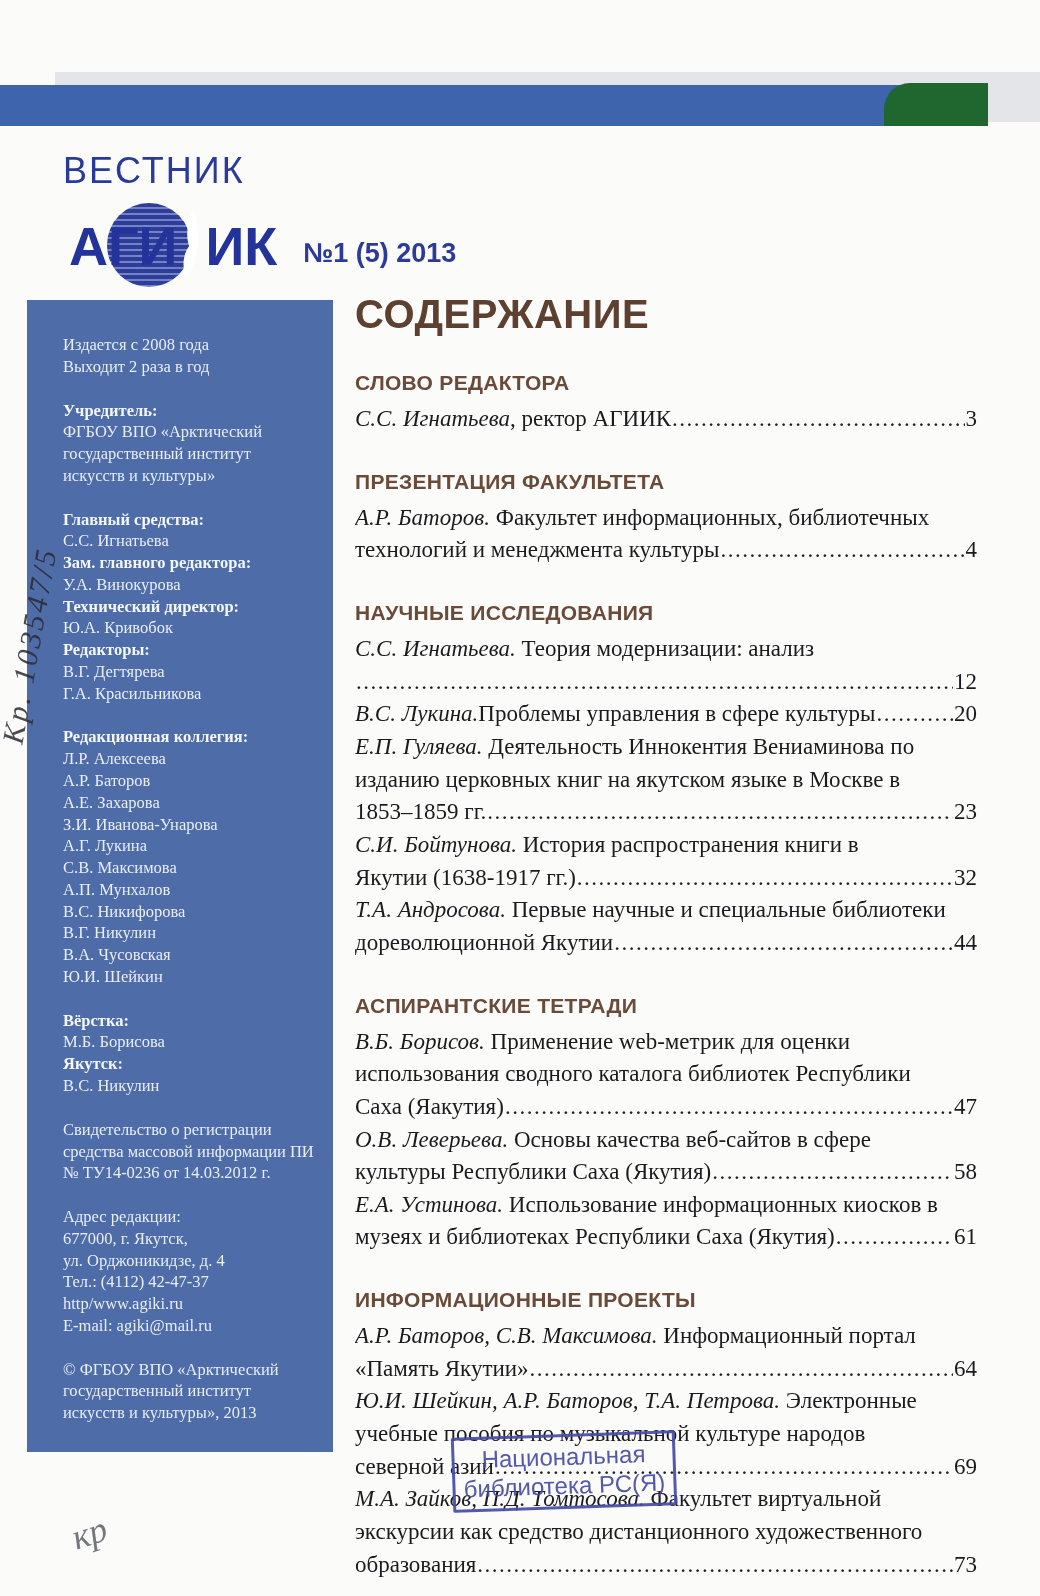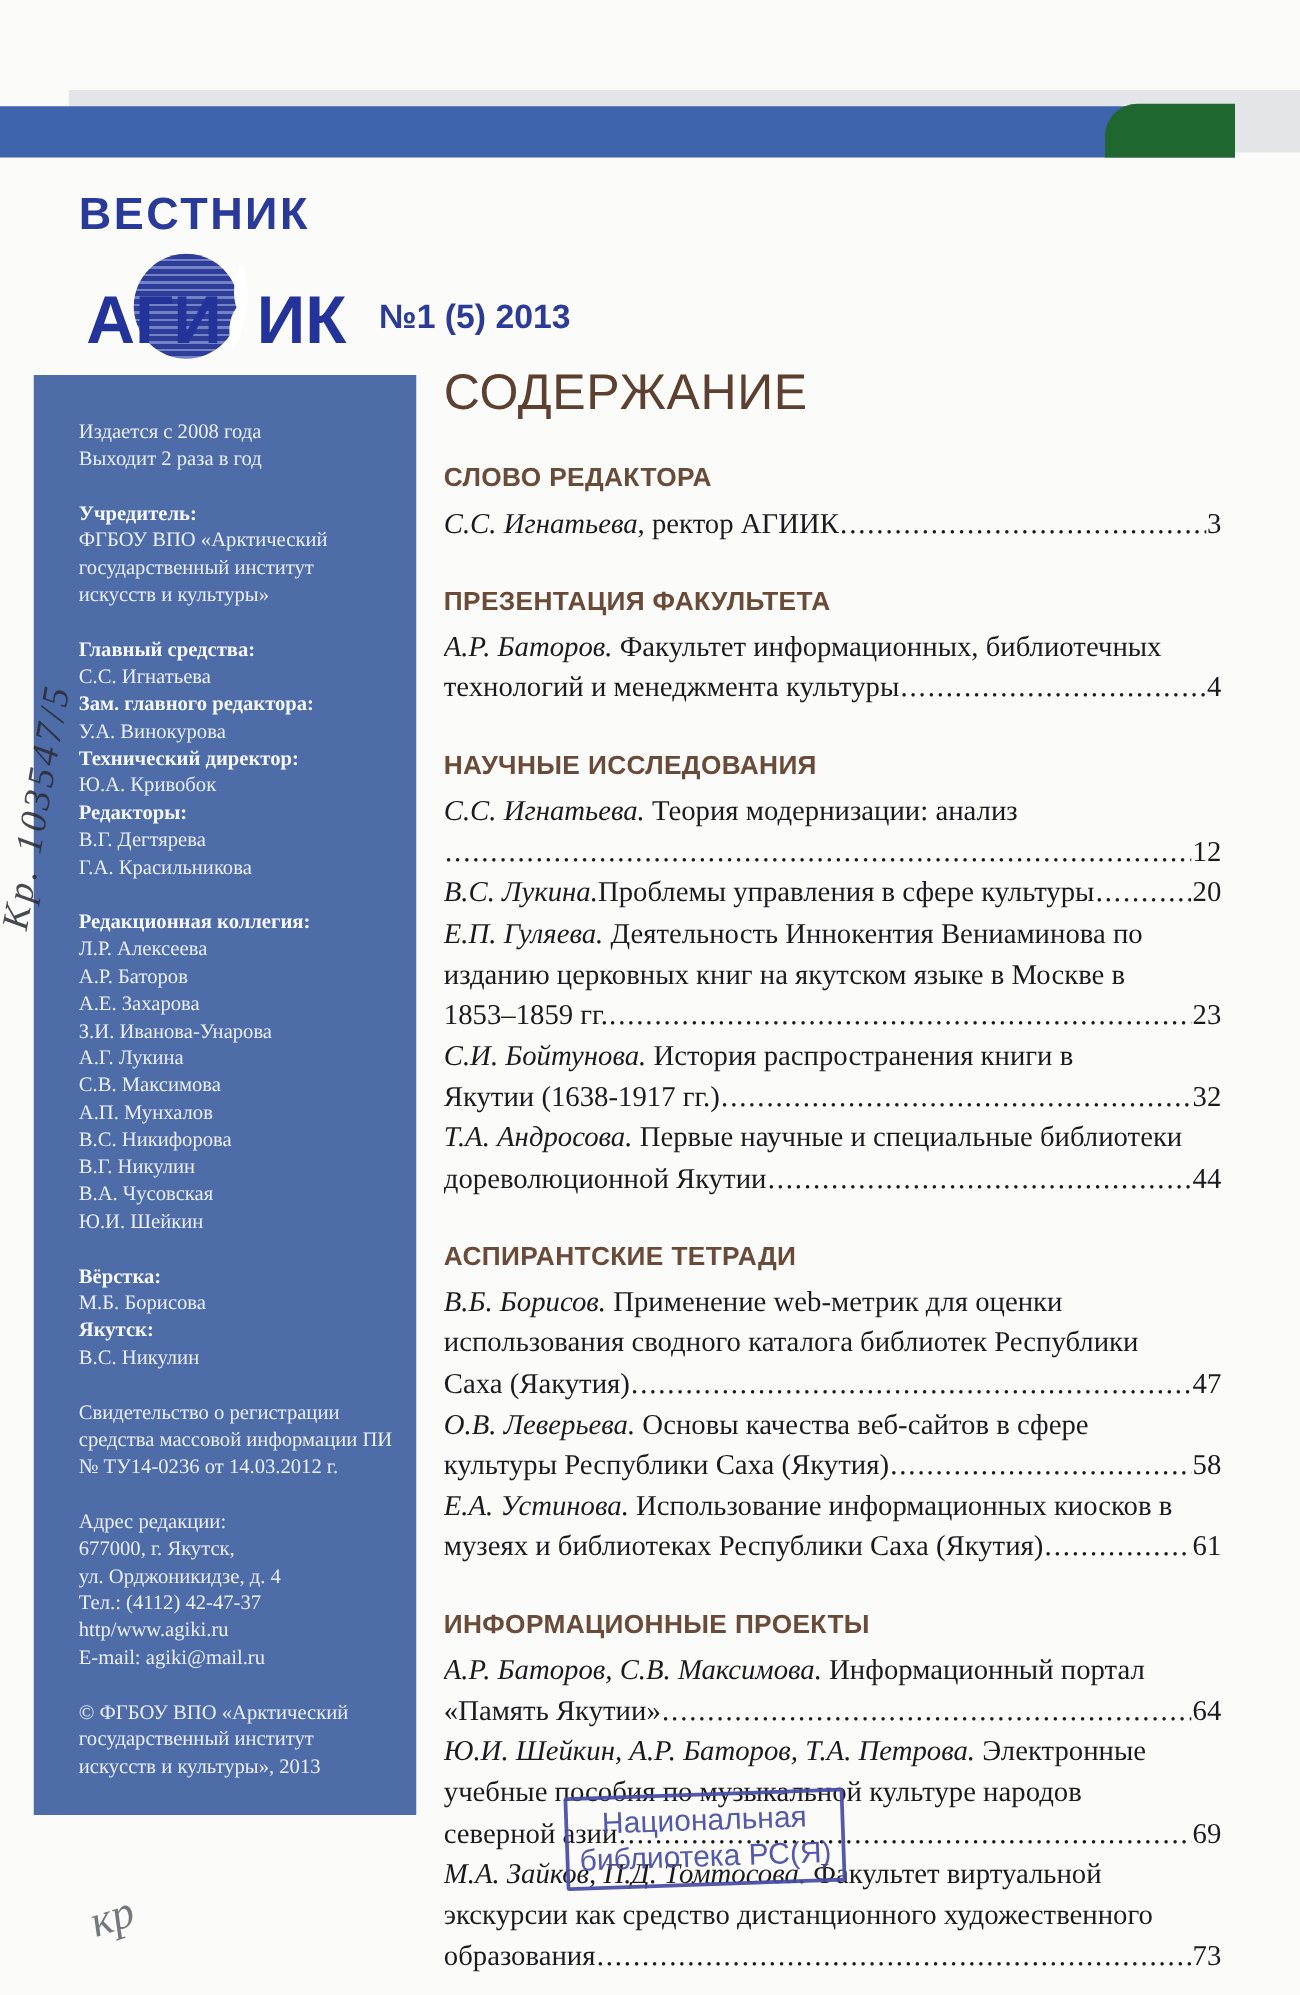--- a/index.html
+++ b/index.html
@@ -27,7 +27,7 @@
   
   .masthead{position:absolute;left:63px;top:150px;width:420px;}
   .journal-name{
-    font-family:"Liberation Sans", sans-serif;font-weight:bold;
+    font-family:"Liberation Sans", sans-serif;font-weight:normal;
     font-size:36px;color:var(--logo-blue);letter-spacing:2px;
   }
   .logo-row{position:relative;margin-top:8px;height:92px;display:flex;align-items:center;}

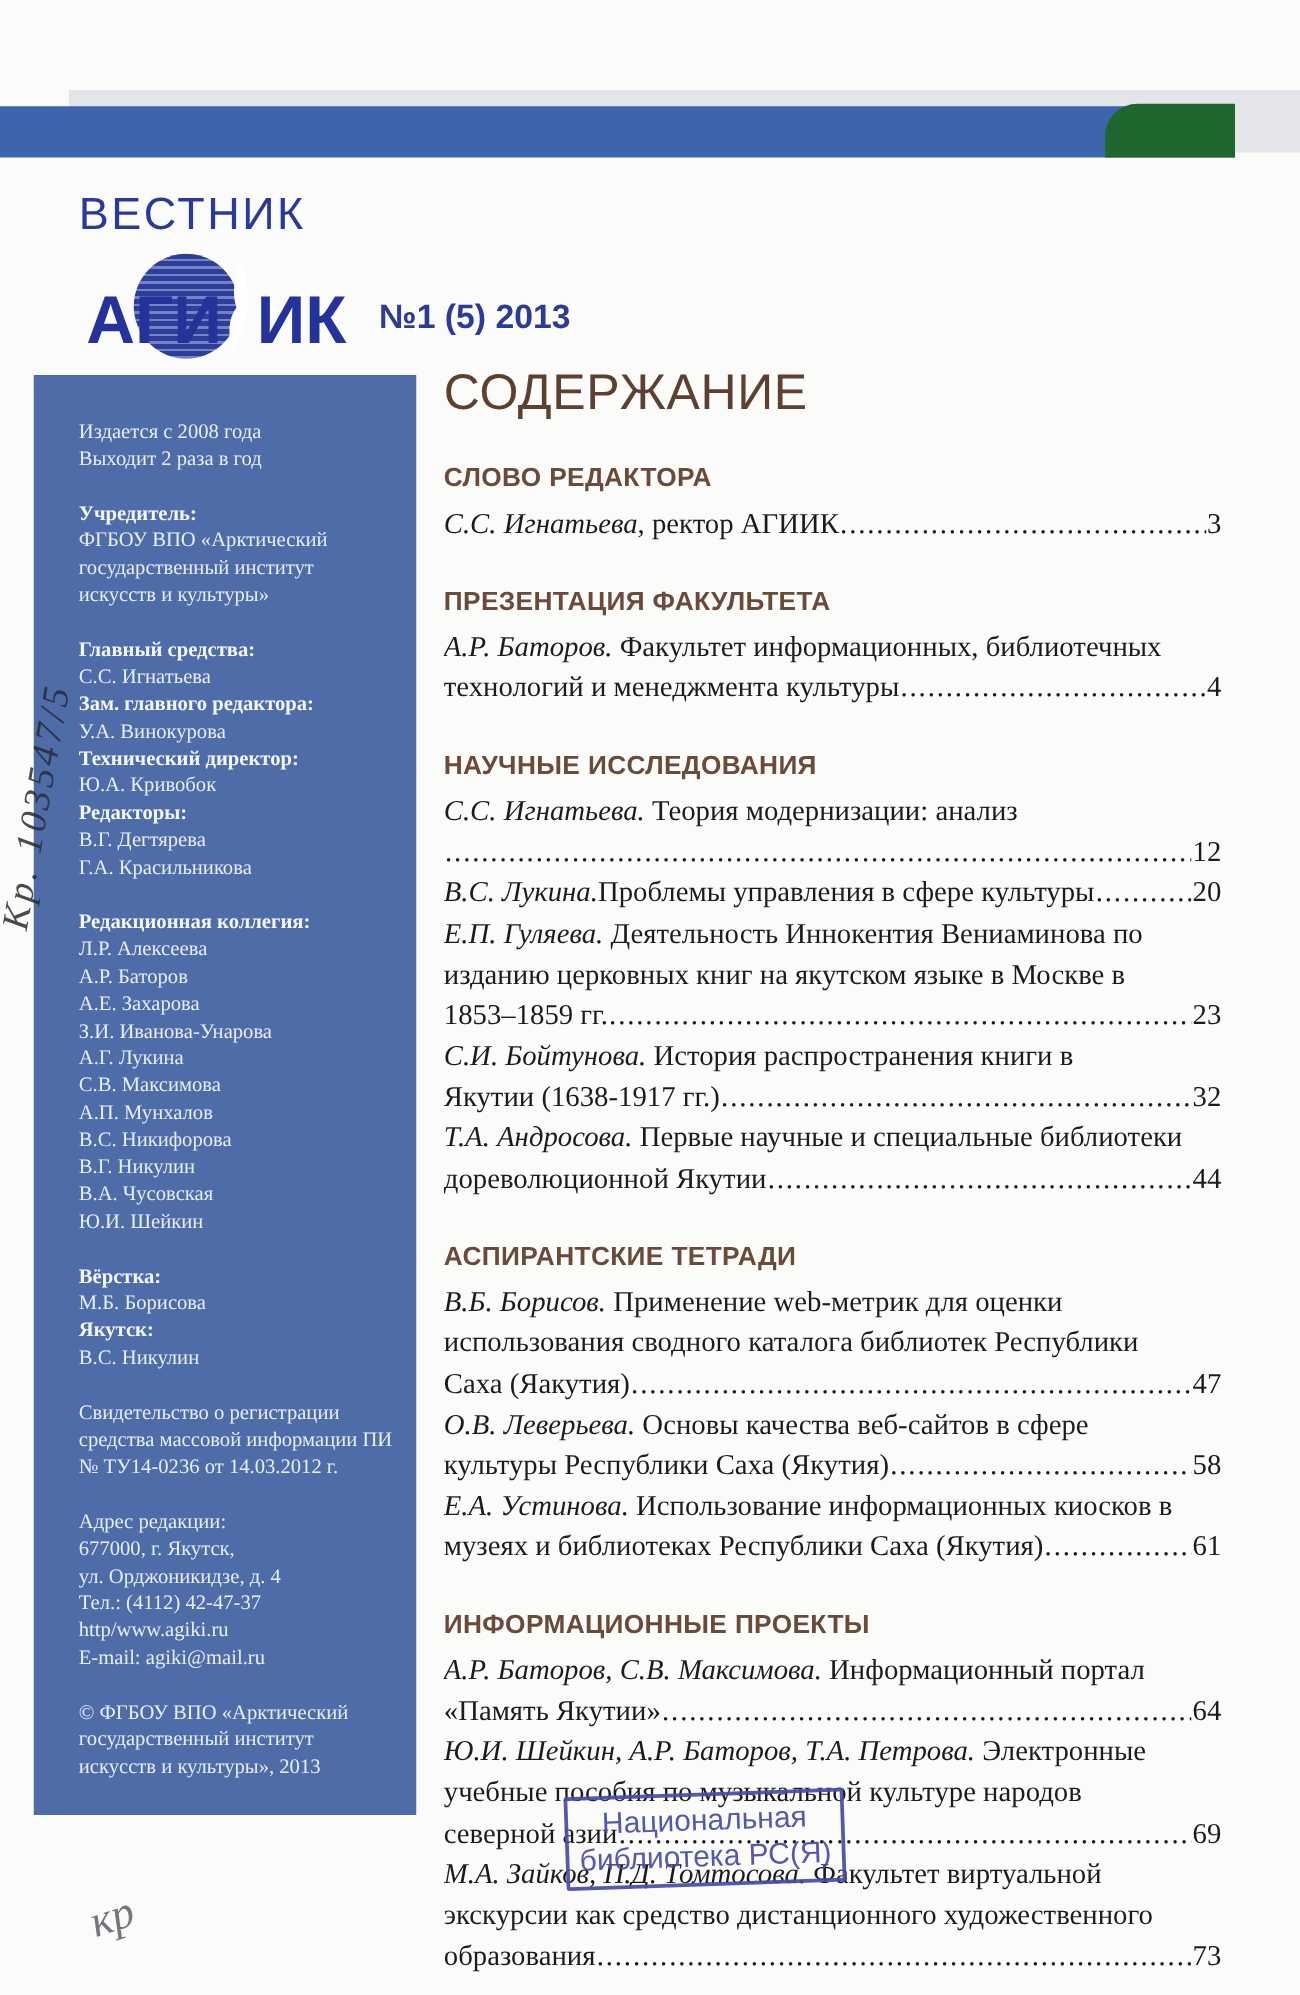--- a/index.html
+++ b/index.html
@@ -35,7 +35,7 @@
     position:absolute;left:44px;top:3px;width:84px;height:84px;border-radius:50%;
     background:repeating-linear-gradient(180deg,#2d3d98 0px,#2d3d98 4px,#7483c8 4px,#7483c8 6px);
   }
-  .acronym{position:relative;display:flex;align-items:flex-end;padding-left:6px;}
+  .acronym{position:relative;display:flex;align-items:center;padding-left:6px;}
   .acr{
     position:relative;z-index:2;font-family:"Liberation Sans", sans-serif;
     font-weight:bold;font-size:54px;color:#23339a;line-height:1;

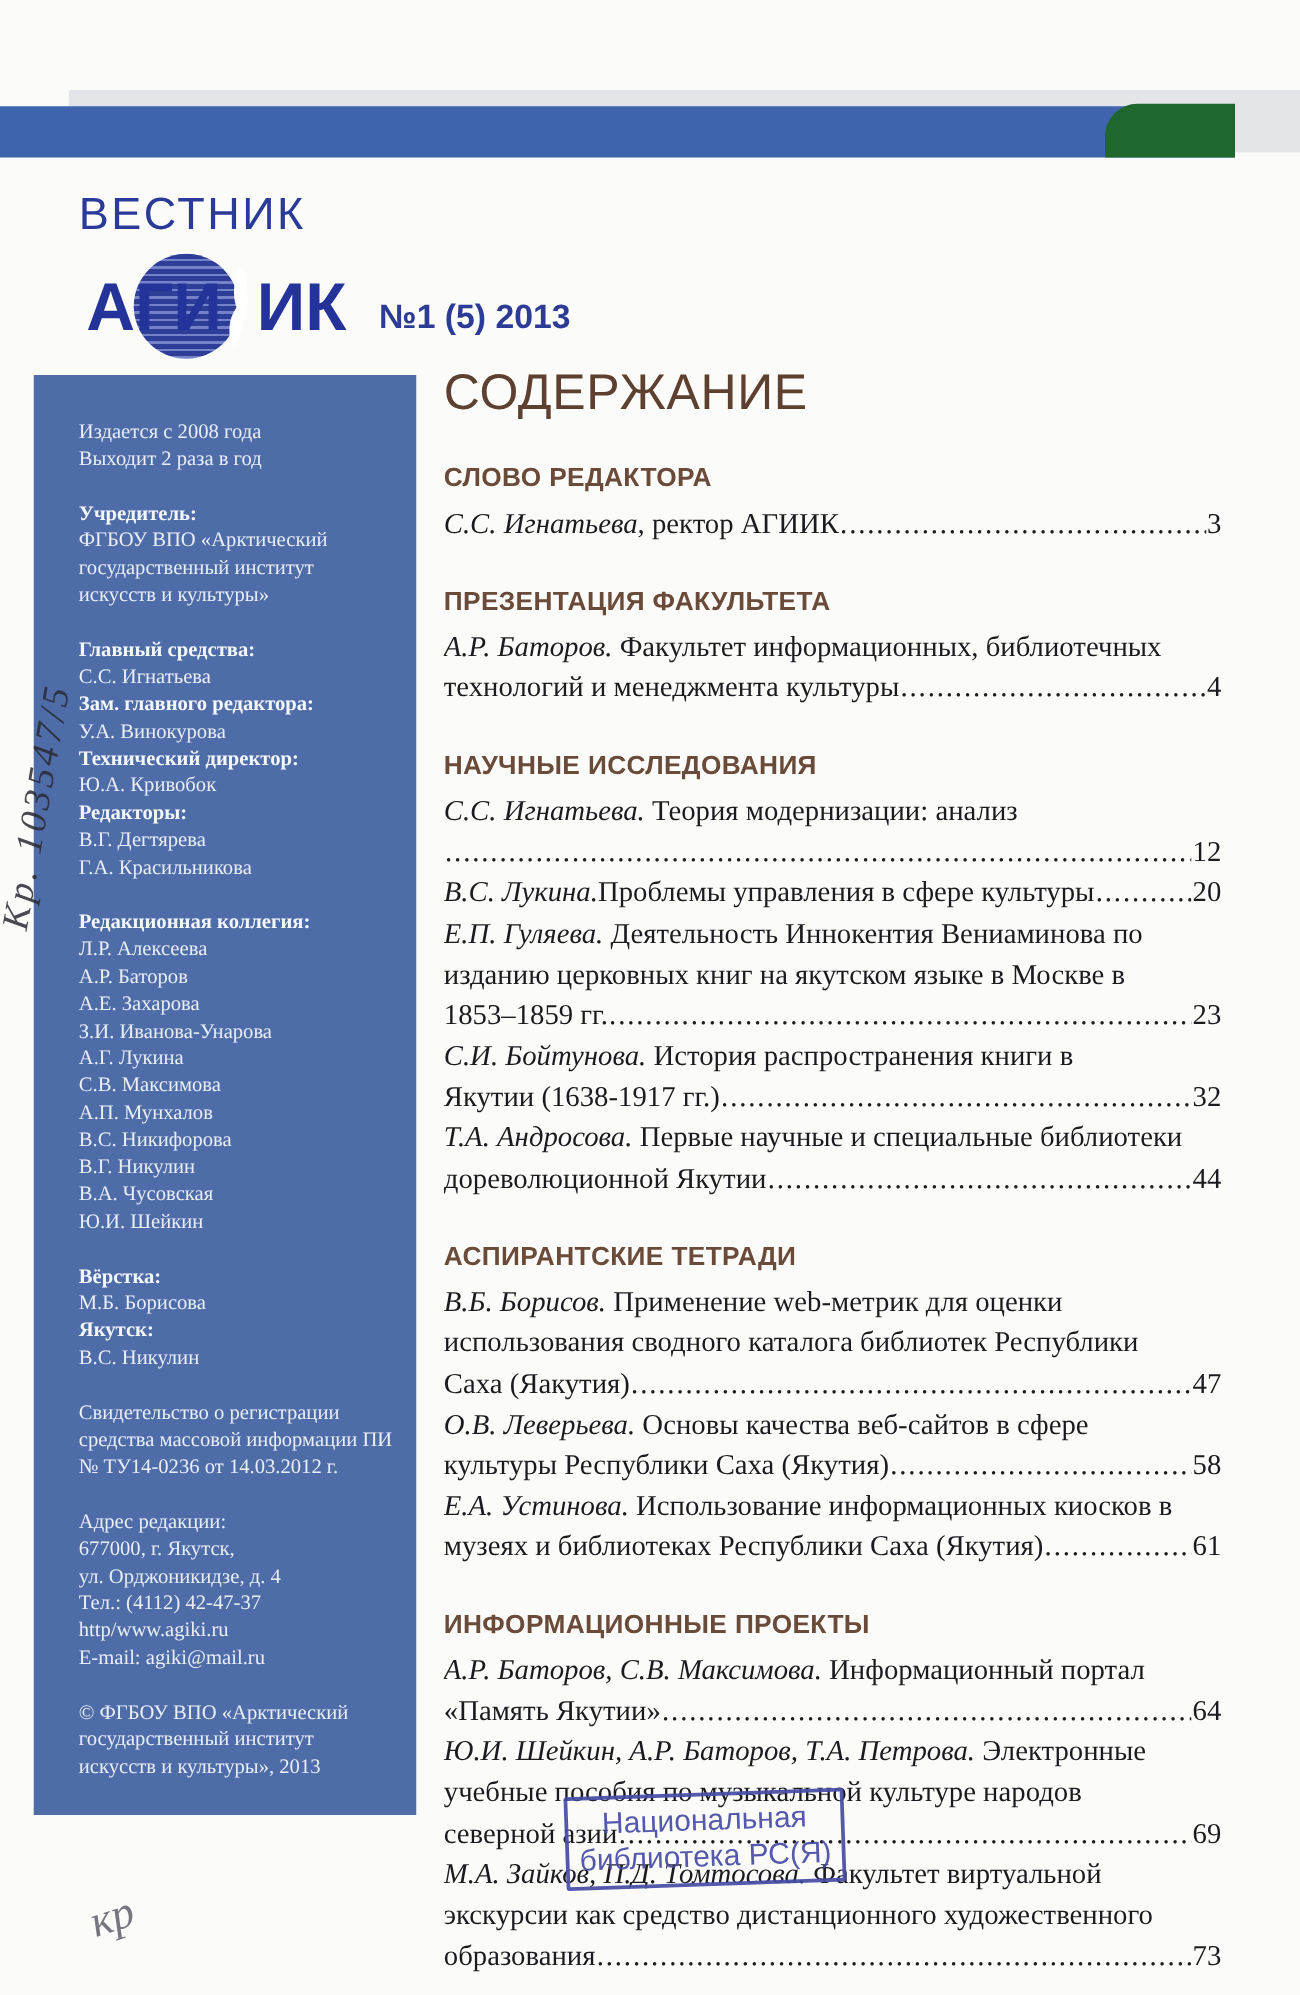--- a/index.html
+++ b/index.html
@@ -60,7 +60,7 @@
   
   .main{position:absolute;left:355px;top:292px;width:622px;}
   .contents-title{
-    margin:0;font-family:"Liberation Sans", sans-serif;font-weight:normal;
+    margin:0;font-family:"Liberation Sans", sans-serif;font-weight:bold;
     font-size:40px;color:var(--title-brown);letter-spacing:0.5px;
   }
   .toc-section{margin-top:34px;}

